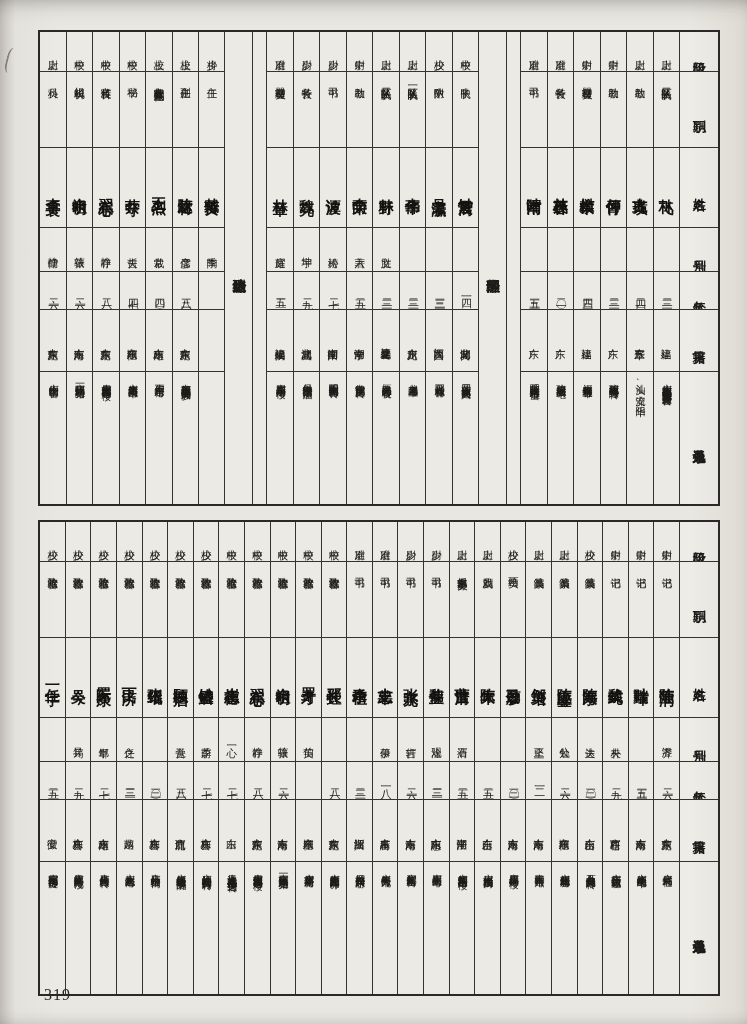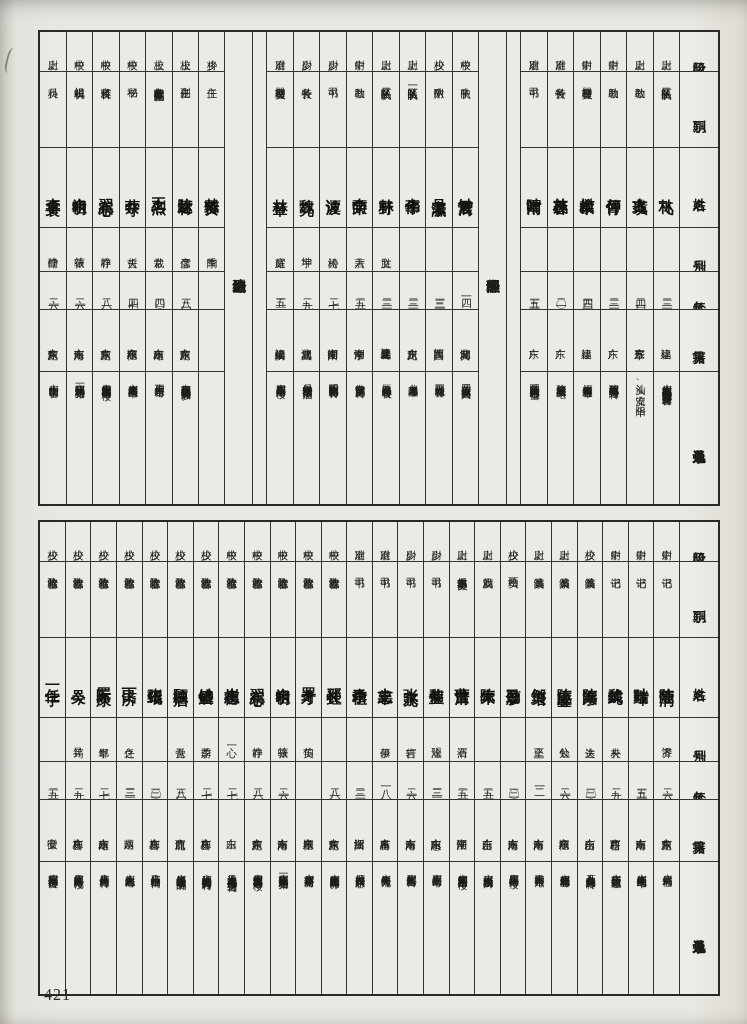--- a/index.html
+++ b/index.html
@@ -515,7 +515,7 @@
       </div>
     </div>
 
-  <div class="page-number">421</div>
+  <div class="page-number">319</div>
 </div>
 
 </body></html>

